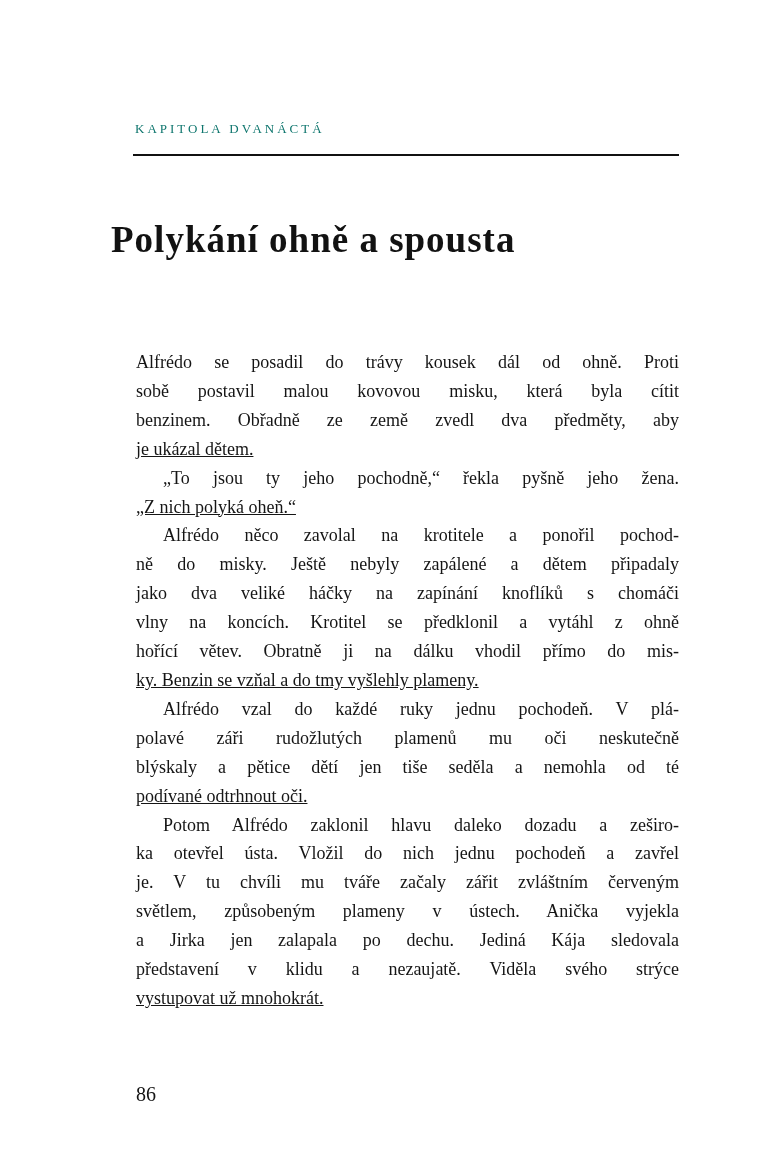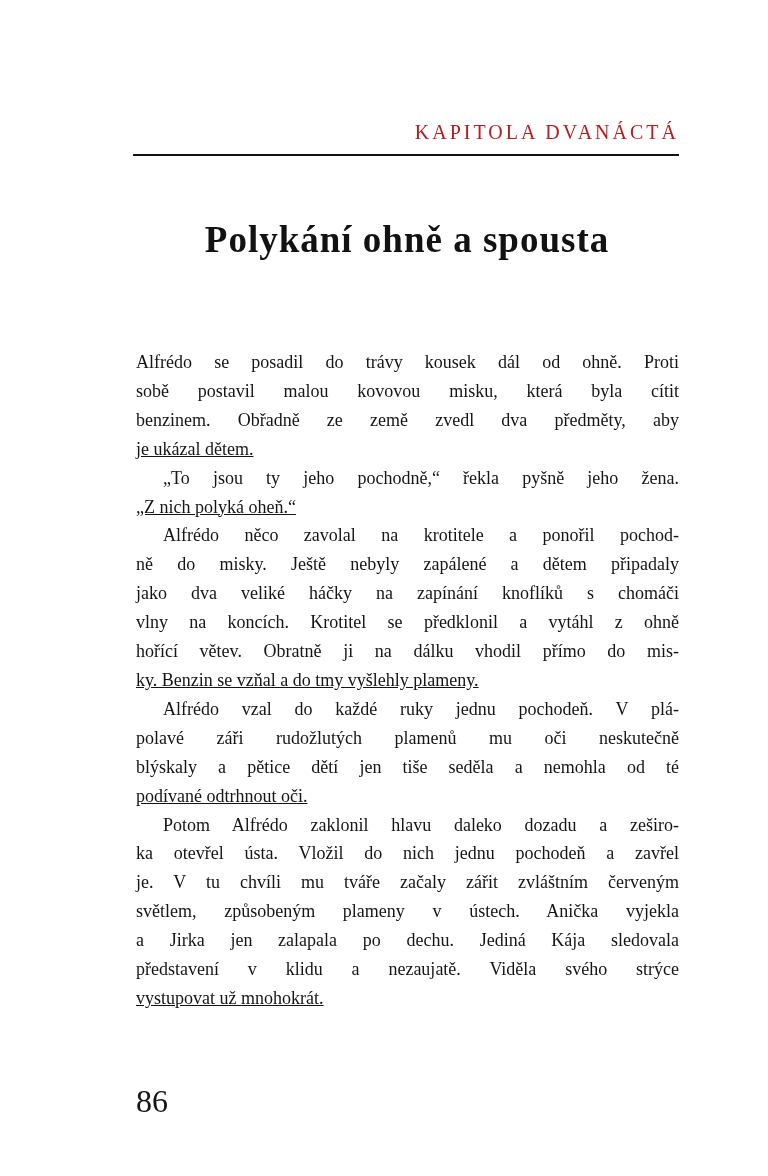--- a/index.html
+++ b/index.html
@@ -21,10 +21,10 @@
     top: 121px;
     left: 135px;
     width: 544px;
-    text-align: right;
-    font-size: 20px;
+    text-align: left;
+    font-size: 13px;
     letter-spacing: 3px;
-    color: #b91c1c;
+    color: #0f766e;
   }
   .rule {
     position: absolute;

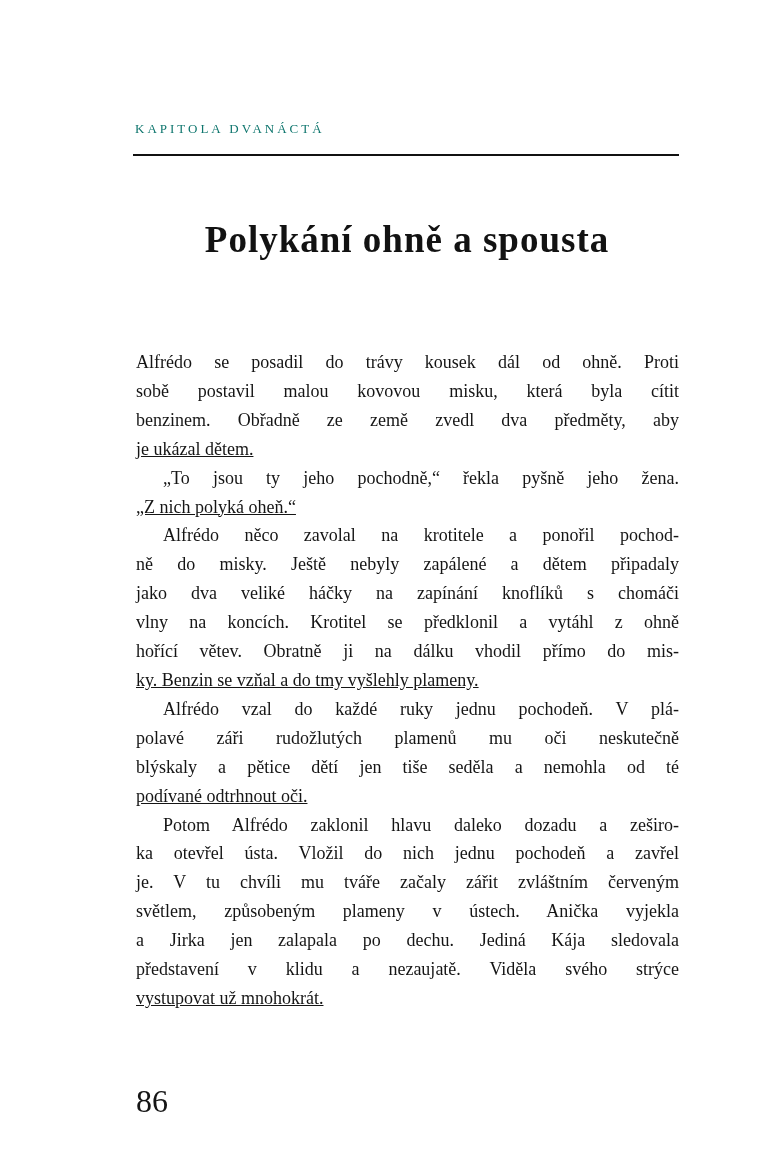--- a/index.html
+++ b/index.html
@@ -42,7 +42,7 @@
     left: 111px;
     width: 592px;
     margin: 0;
-    text-align: center;
+    text-align: left;
     font-size: 37px;
     line-height: 48px;
     font-weight: bold;

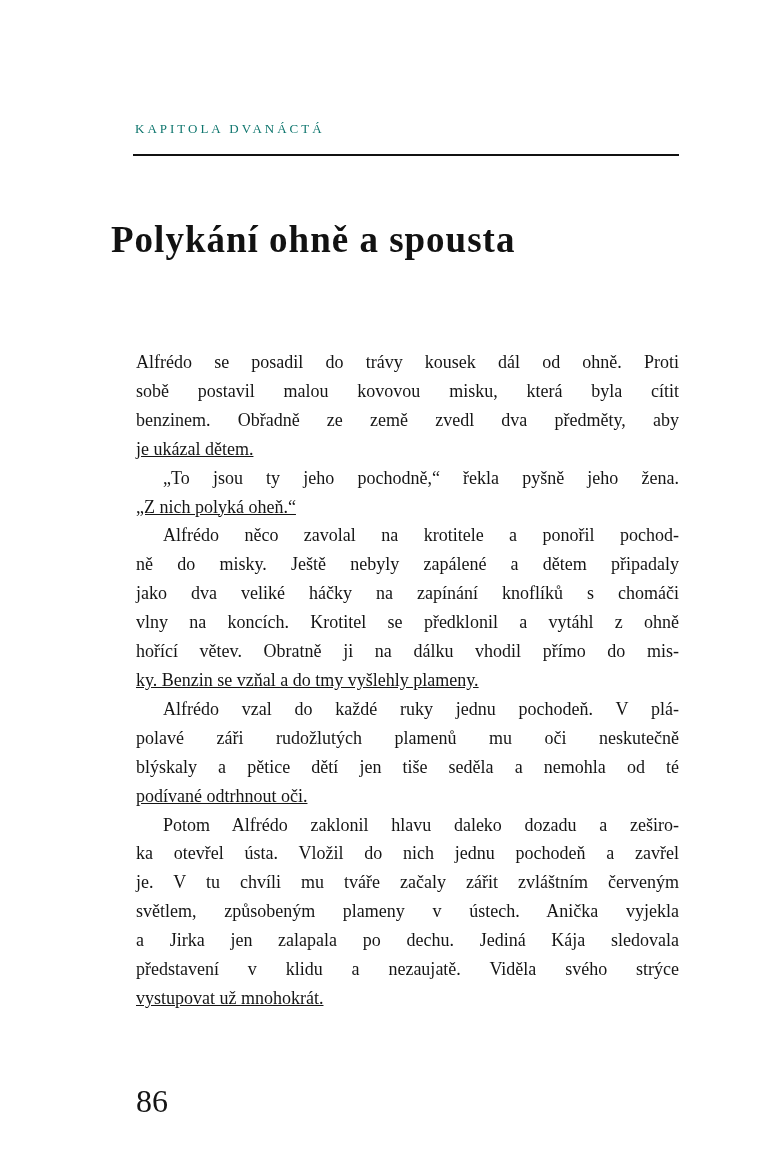--- a/index.html
+++ b/index.html
@@ -73,7 +73,7 @@
     position: absolute;
     top: 1083px;
     left: 136px;
-    font-size: 32px;
+    font-size: 20px;
     color: #151515;
   }
 </style>

